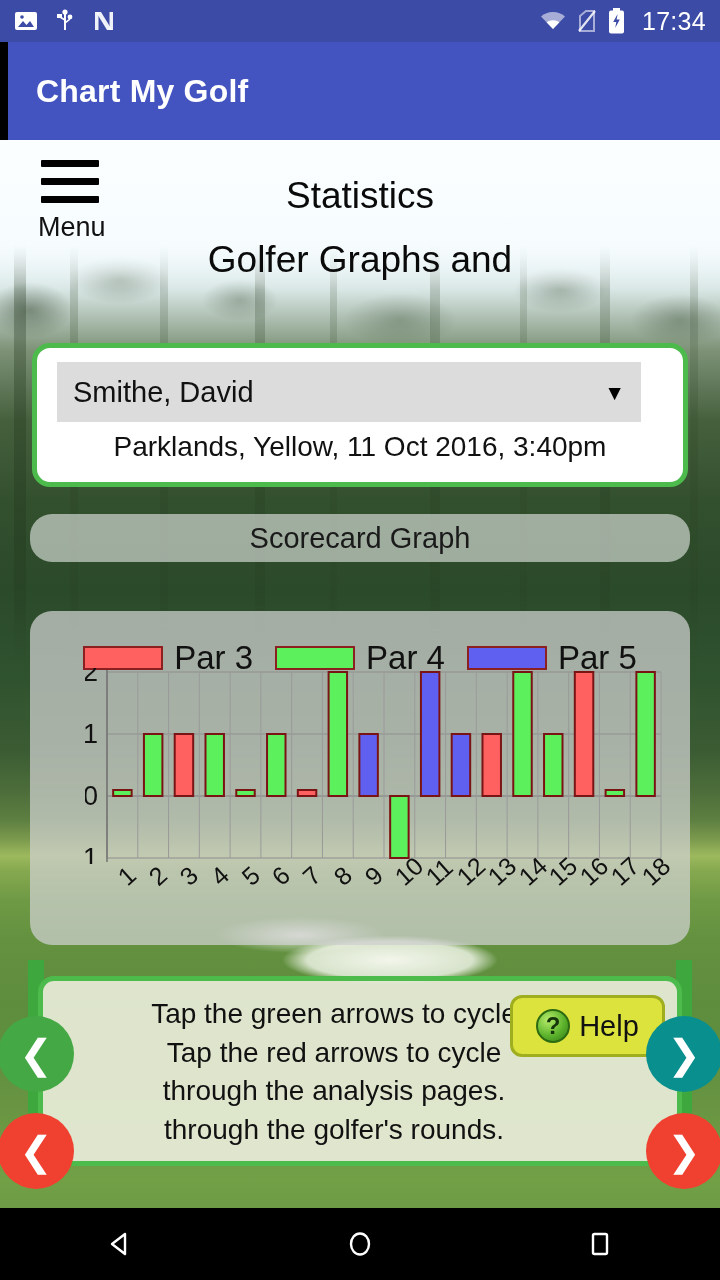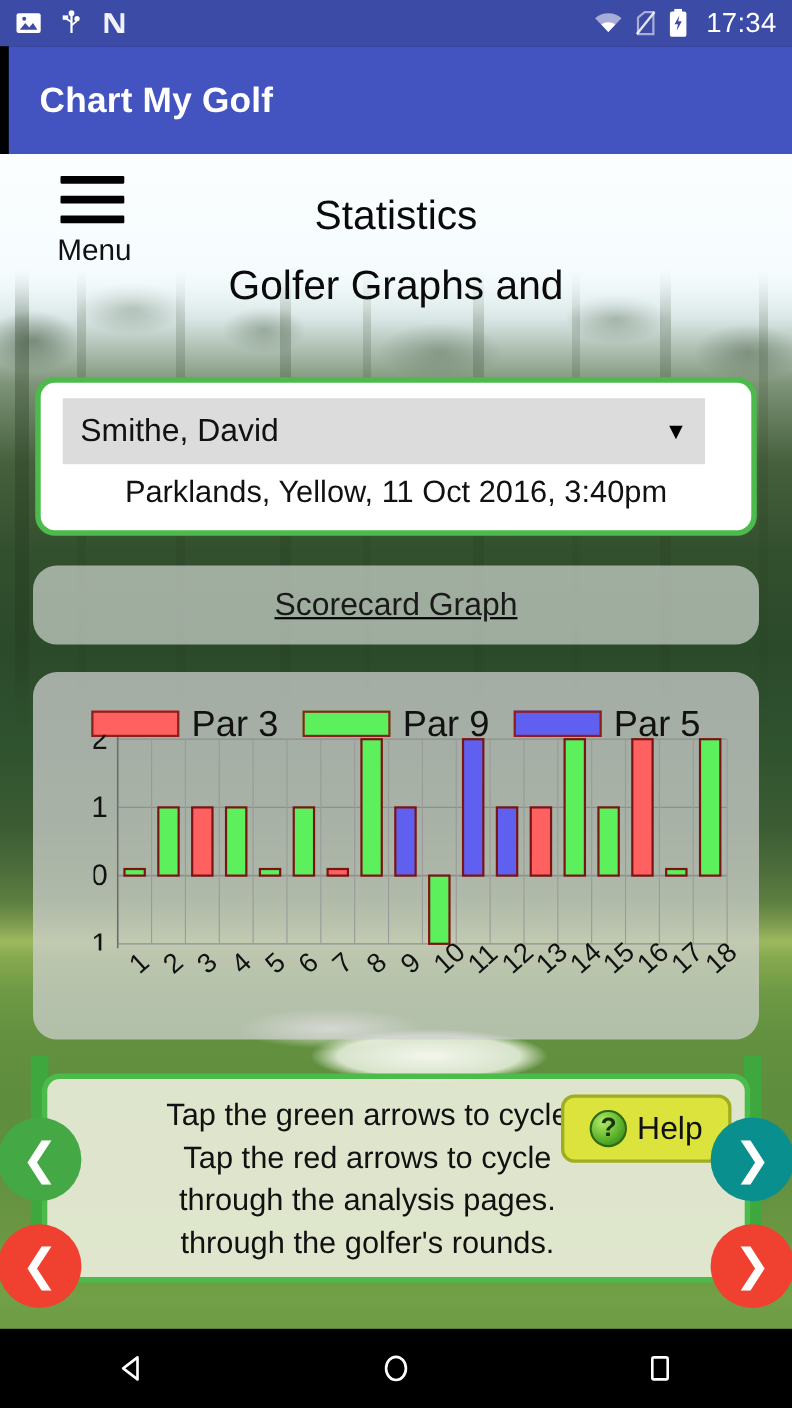--- a/index.html
+++ b/index.html
@@ -119,7 +119,7 @@
   }
   .menu-btn {
     position: absolute; left: 38px; top: 20px;
-    width: 64px; text-align: center; cursor: pointer; margin-left: 14px;
+    width: 64px; text-align: center; cursor: pointer;
   }
   .hamburger { width: 58px; margin: 0 auto; }
   .hamburger i {

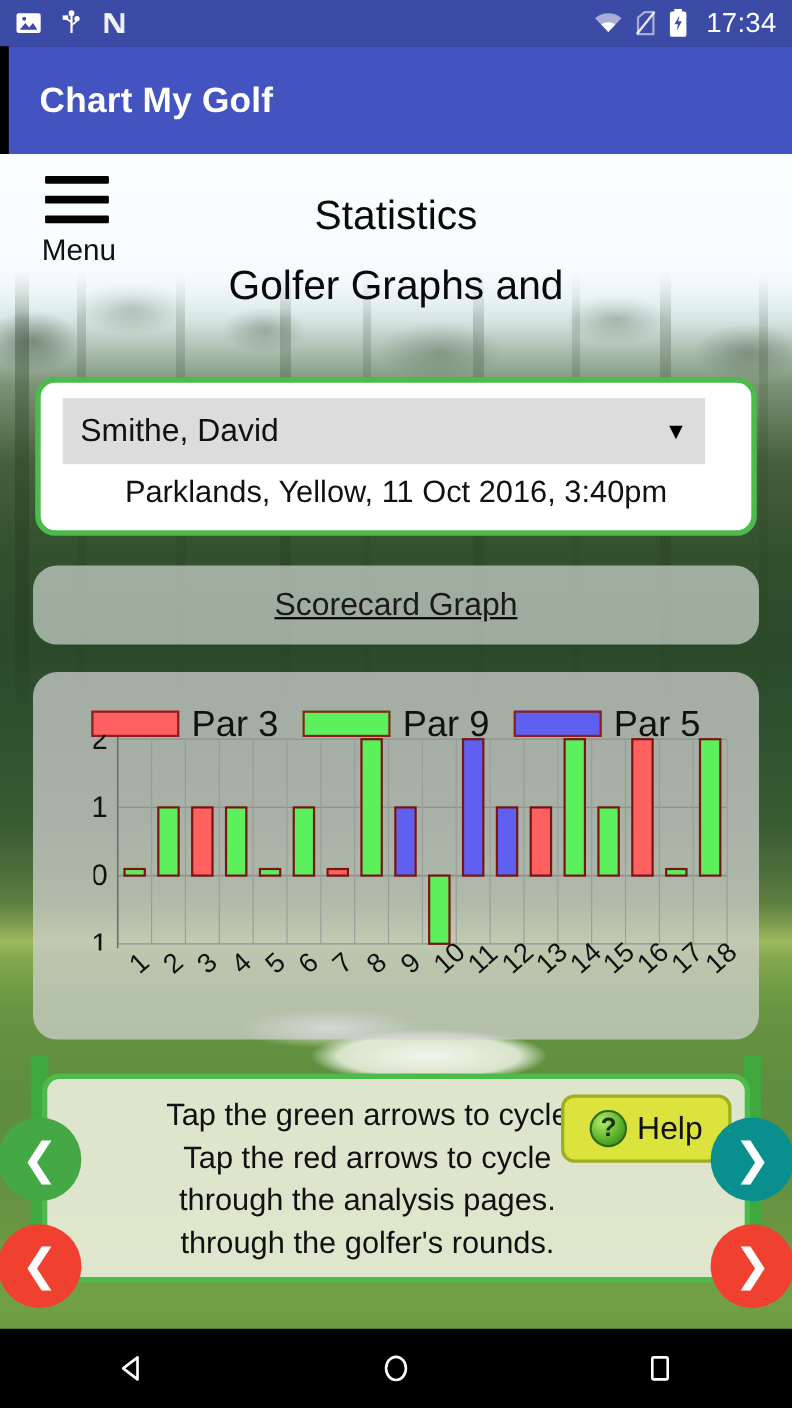--- a/index.html
+++ b/index.html
@@ -163,12 +163,11 @@
   
   .section-bar {
     position: absolute; left: 30px; top: 514px;
-    width: 660px; height: 72px;
+    width: 660px; height: 48px;
     background: rgba(235,238,236,.60);
     border-radius: 22px;
     display: flex; align-items: center; justify-content: center;
     z-index: 12;
-    text-decoration: underline;
   }
   .section-bar-text { font-size: 29px; color: #1a1a1a; }
 

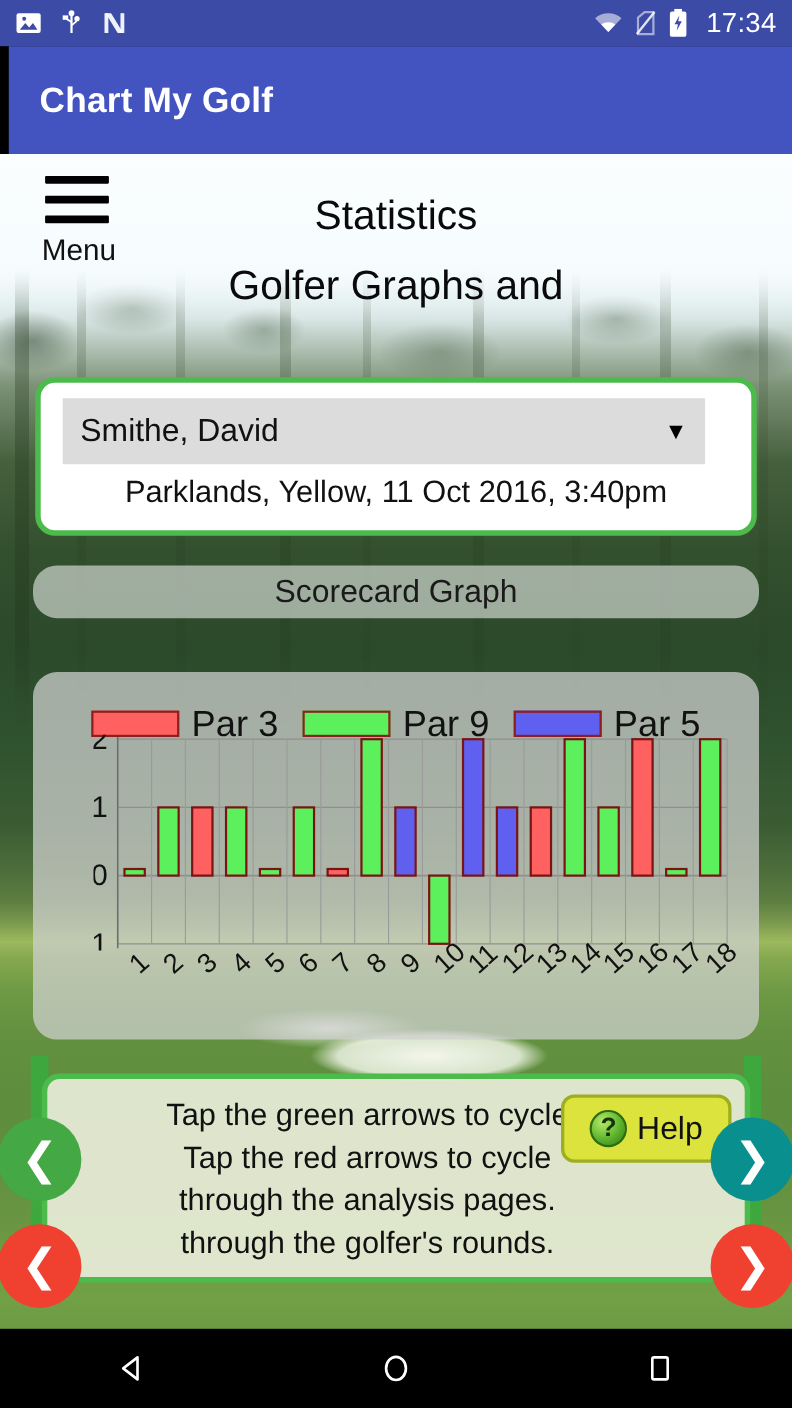--- a/index.html
+++ b/index.html
@@ -363,7 +363,7 @@
       </div>
       <div class="legend-item">
         <span class="legend-swatch" id="sw1" style="background: rgb(92, 240, 92);"></span>
-        <span class="legend-label">Par 9</span>
+        <span class="legend-label">Par 4</span>
       </div>
       <div class="legend-item">
         <span class="legend-swatch" id="sw2" style="background: rgb(96, 96, 240);"></span>

